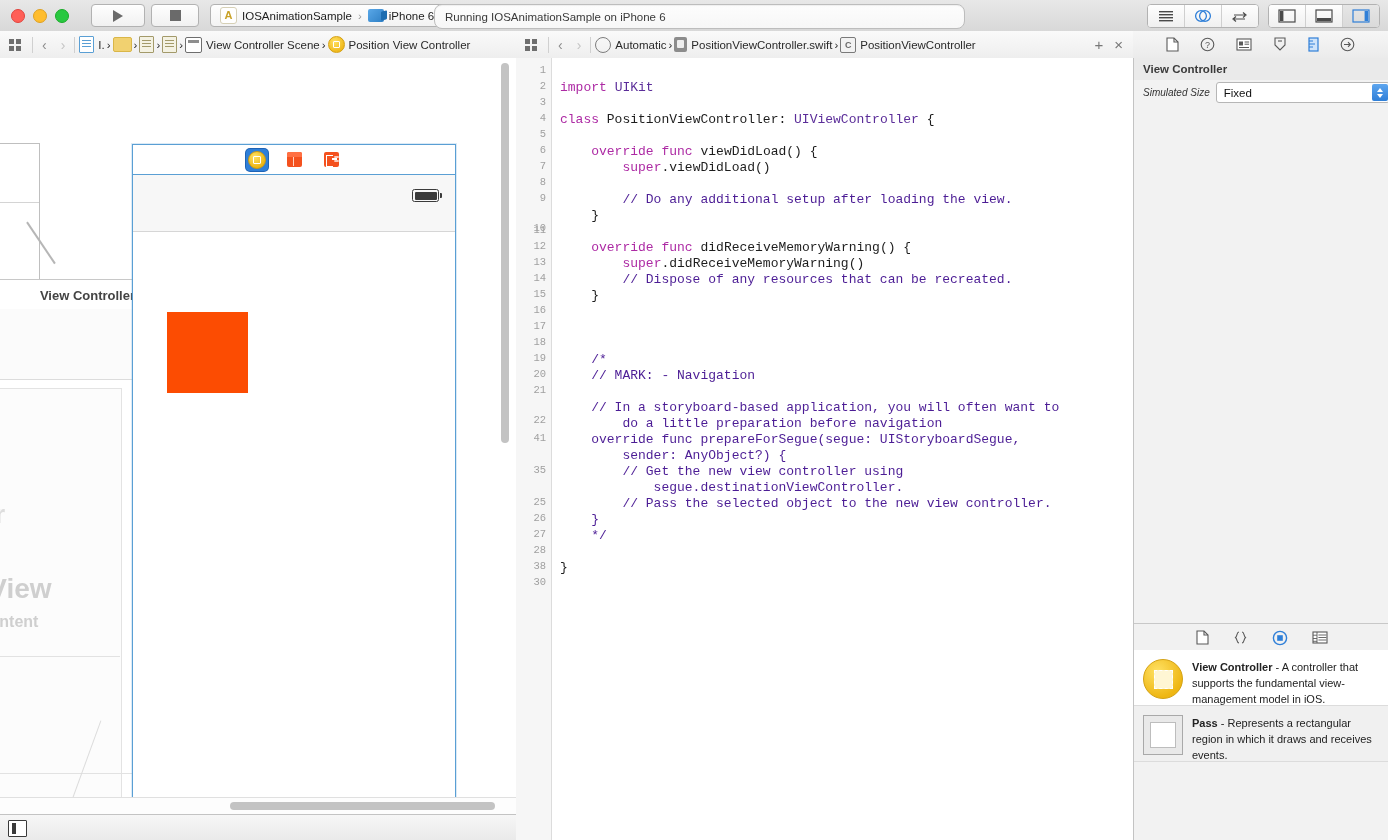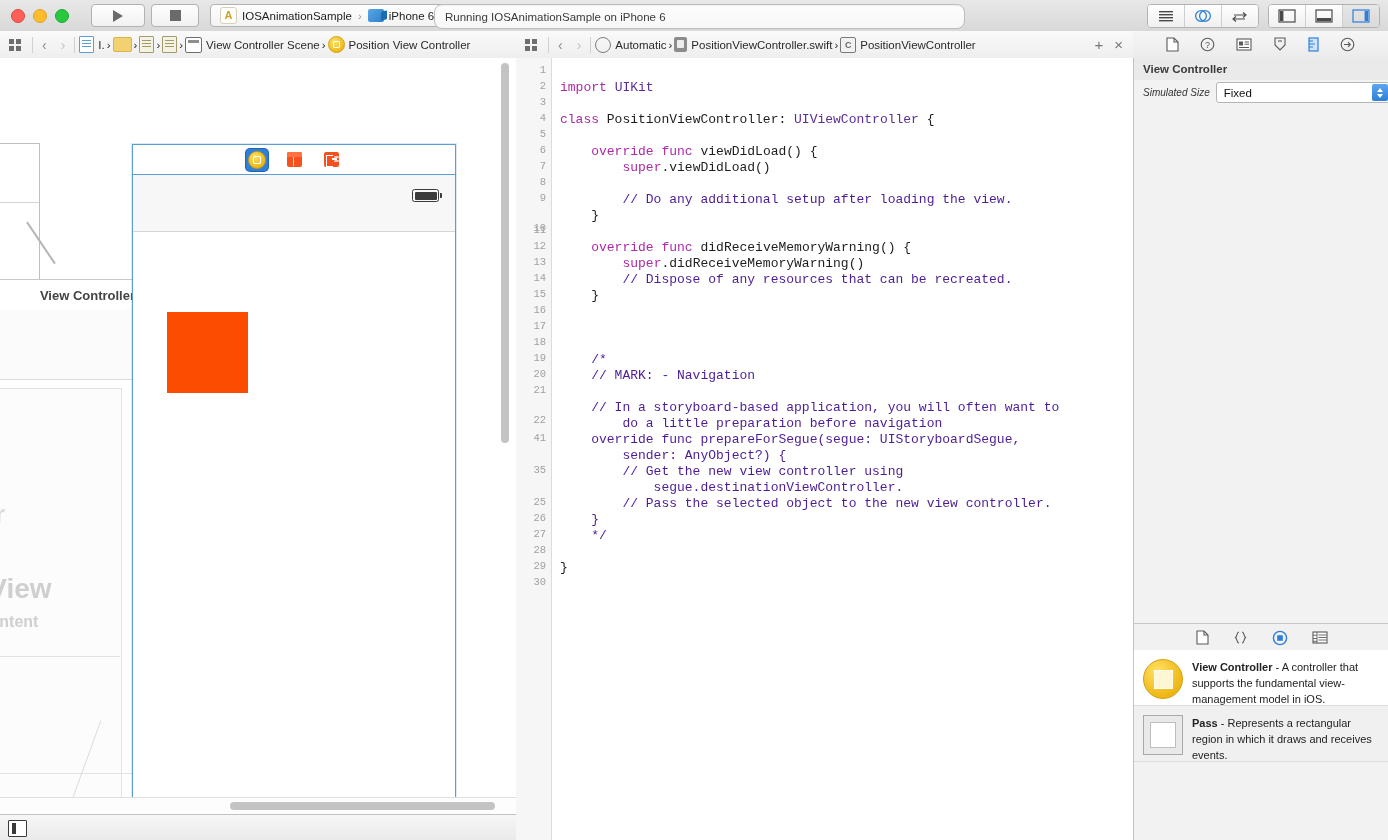--- a/index.html
+++ b/index.html
@@ -560,7 +560,7 @@
         <div class="gut-num" style="top: 454px;">26</div>
         <div class="gut-num" style="top: 470px;">27</div>
         <div class="gut-num" style="top: 486px;">28</div>
-        <div class="gut-num" style="top: 502px;">29</div>
+        <div class="gut-num" style="top: 502px;">38</div>
         <div class="gut-num" style="top: 518px;">30</div>
       </div>
     <div class="code" id="code" style="top: 6px;"><div></div><div><span class="kw">import</span> <span class="ty">UIKit</span></div><div></div><div><span class="kw">class</span> PositionViewController: <span class="ty">UIViewController</span> {</div><div></div><div>    <span class="kw">override</span> <span class="kw">func</span> viewDidLoad() {</div><div>        <span class="kw">super</span>.viewDidLoad()</div><div></div><div><span class="cm">        // Do any additional setup after loading the view.</span></div><div>    }</div><div></div><div>    <span class="kw">override</span> <span class="kw">func</span> didReceiveMemoryWarning() {</div><div>        <span class="kw">super</span>.didReceiveMemoryWarning()</div><div><span class="cm">        // Dispose of any resources that can be recreated.</span></div><div>    }</div><div></div><div></div><div></div><div><span class="cm">    /*</span></div><div><span class="cm">    // MARK: - Navigation</span></div><div><span class="cm"></span></div><div><span class="cm">    // In a storyboard-based application, you will often want to</span></div><div><span class="cm">        do a little preparation before navigation</span></div><div><span class="cm">    override func prepareForSegue(segue: UIStoryboardSegue,</span></div><div><span class="cm">        sender: AnyObject?) {</span></div><div><span class="cm">        // Get the new view controller using</span></div><div><span class="cm">            segue.destinationViewController.</span></div><div><span class="cm">        // Pass the selected object to the new view controller.</span></div><div><span class="cm">    }</span></div><div><span class="cm">    */</span></div><div></div><div>}</div><div></div></div>

